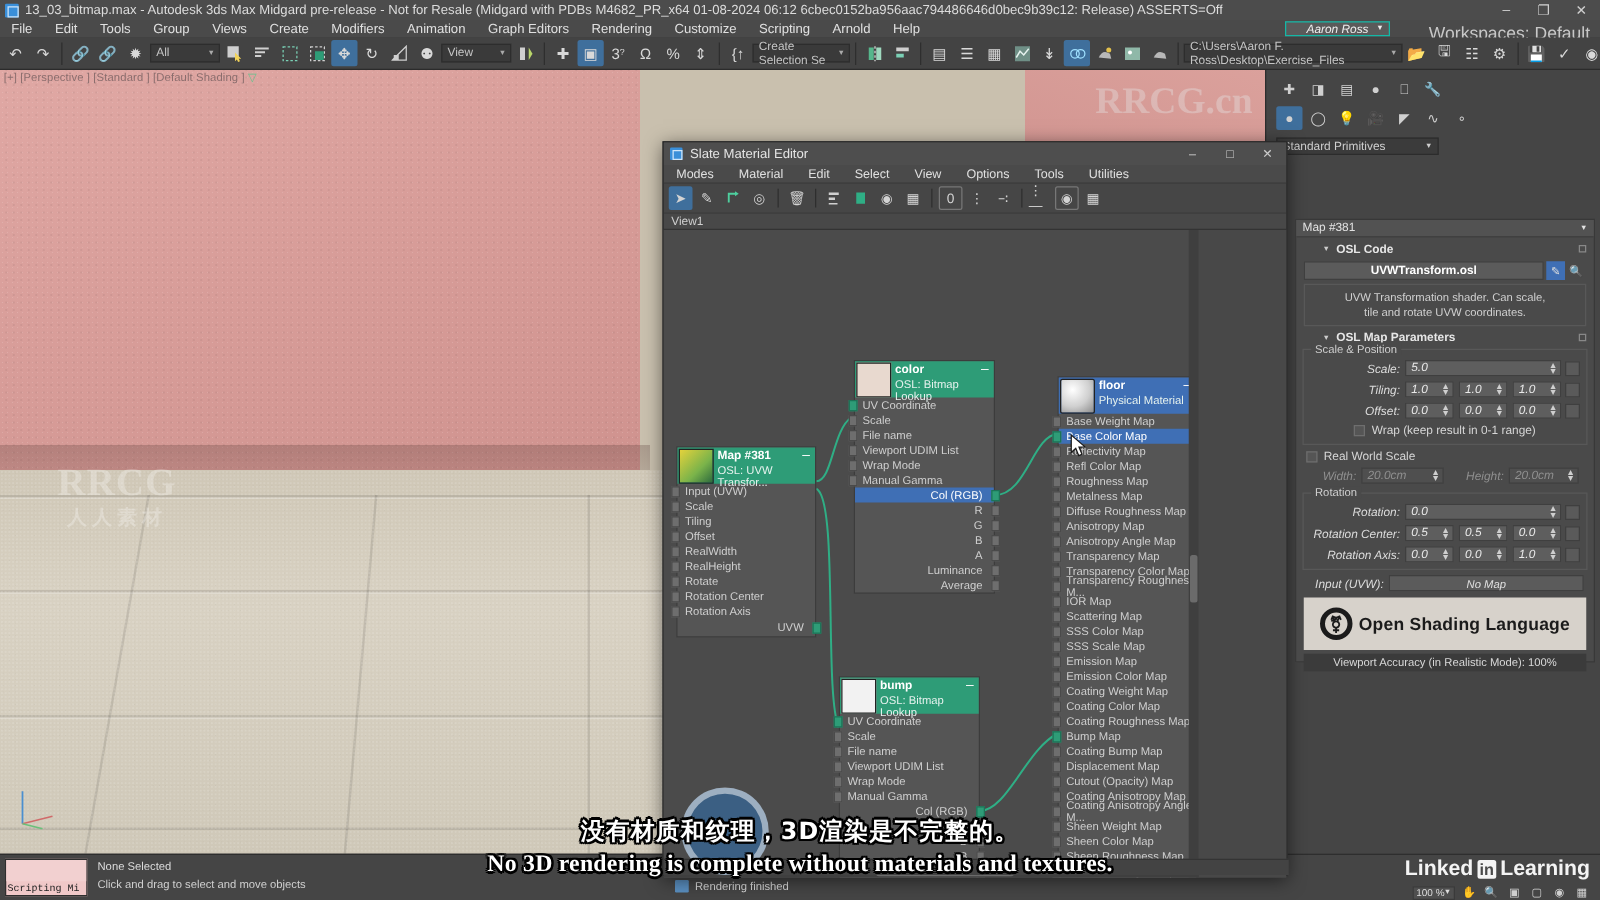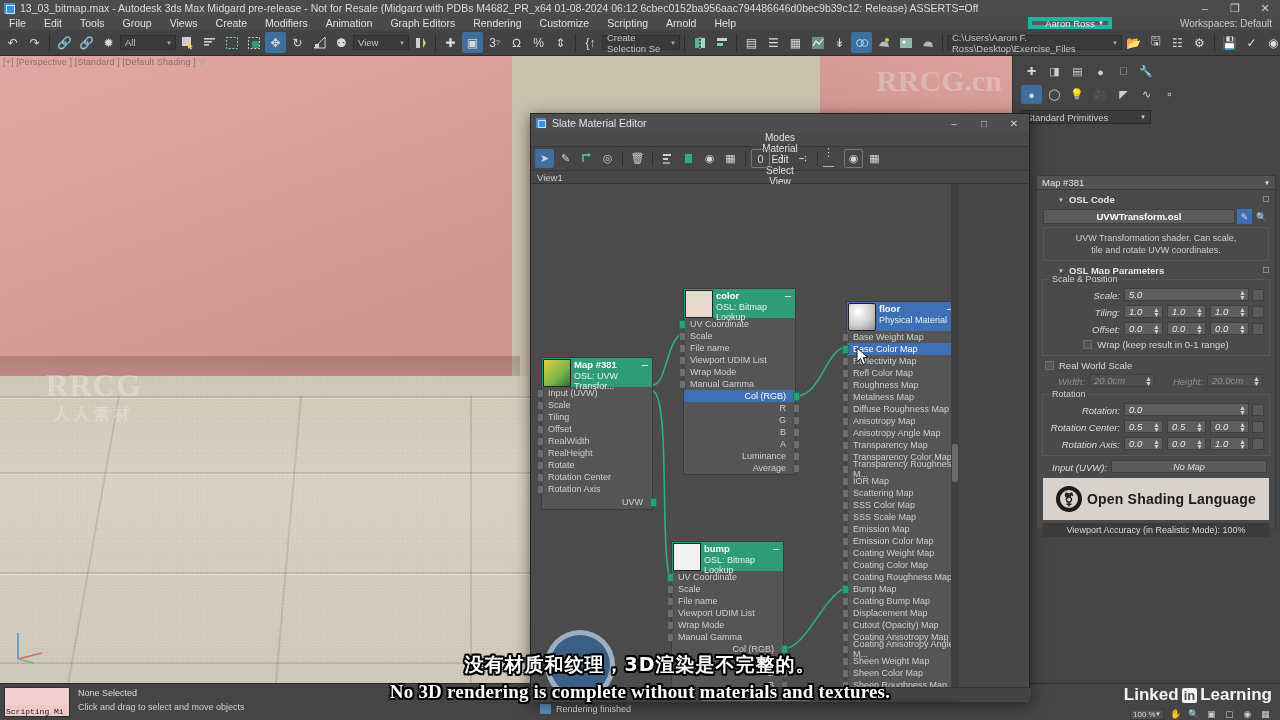--- a/index.html
+++ b/index.html
@@ -46,9 +46,9 @@
   }
   .userbox {
     position: absolute; right: 168px; top: 17px;
-    width: 84px; height: 12px; background: #5a5a5a; border: 4px solid #14b8a6;
+    width: 84px; height: 12px; background: #5a5a5a; border: 1px solid #14b8a6;
     display: flex; align-items: center; justify-content: center;
-    font-size: 9.5px; color: #eee;
+    font-size: 9.5px; color: #eee; font-style: italic;
   }
   .userbox .arrow { position: absolute; right: 4px; font-size: 6px; }
   .wsp {

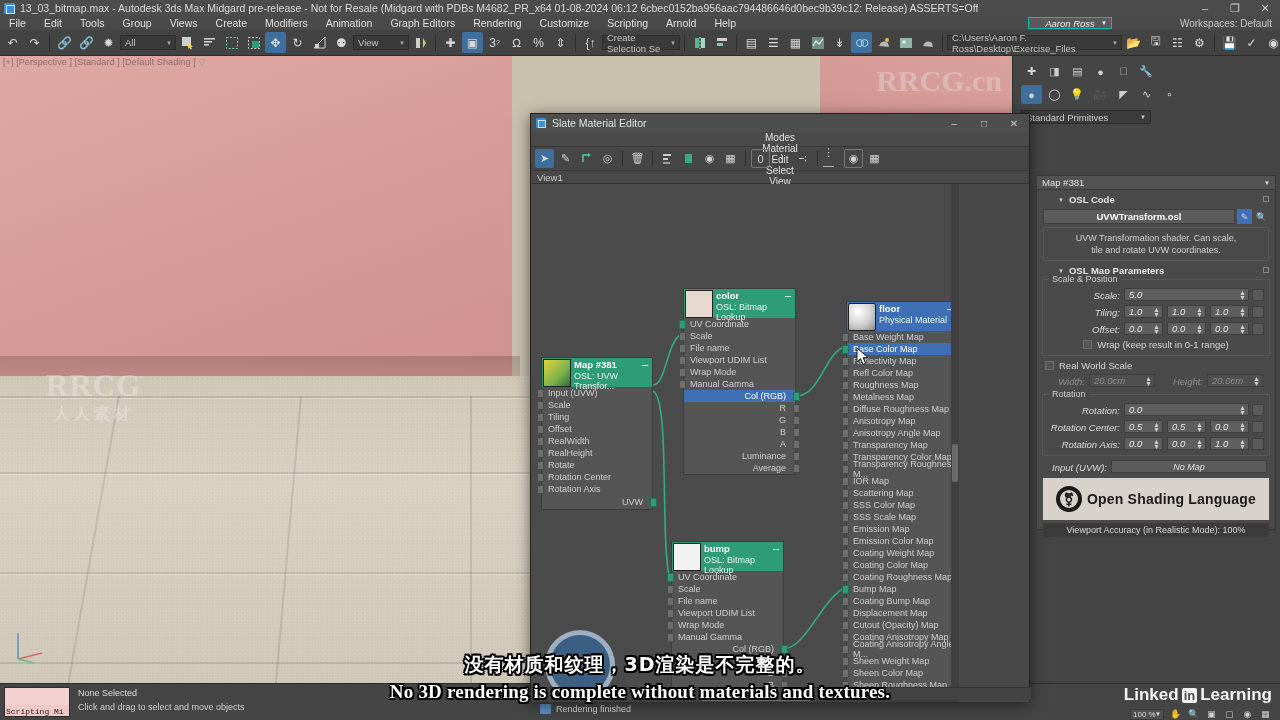--- a/index.html
+++ b/index.html
@@ -52,7 +52,7 @@
   }
   .userbox .arrow { position: absolute; right: 4px; font-size: 6px; }
   .wsp {
-    position: absolute; right: 8px; top: 18px; font-size: 10px; color: #c8c8c8;
+    position: absolute; right: 8px; top: 18px; font-size: 14px; color: #c8c8c8;
   }
 
   

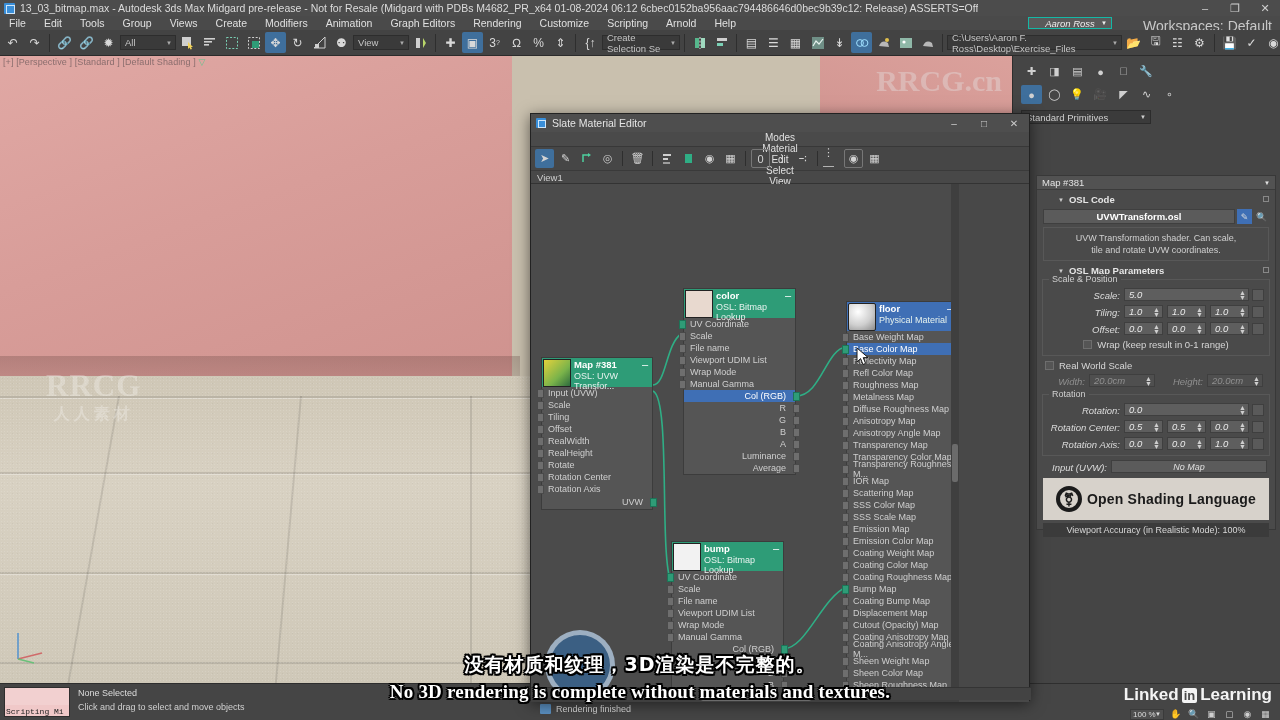--- a/index.html
+++ b/index.html
@@ -175,7 +175,7 @@
   .sme-wc { position:absolute; right:0; top:0; height:18px; display:flex;}
   .sme-wc div { width:30px;height:18px;display:flex;align-items:center;justify-content:center;font-size:10px;color:#ccc;}
   .sme-menu {
-    height: 15px; background:#4a4a4a; display:flex; align-items:center; border-bottom:1px solid #383838;flex-direction:column;
+    height: 15px; background:#4a4a4a; display:flex; align-items:center; border-bottom:1px solid #383838;
   }
   .sme-menu .mi { font-size:10px;color:#e0e0e0;padding:0 10px; }
   .sme-tb {

